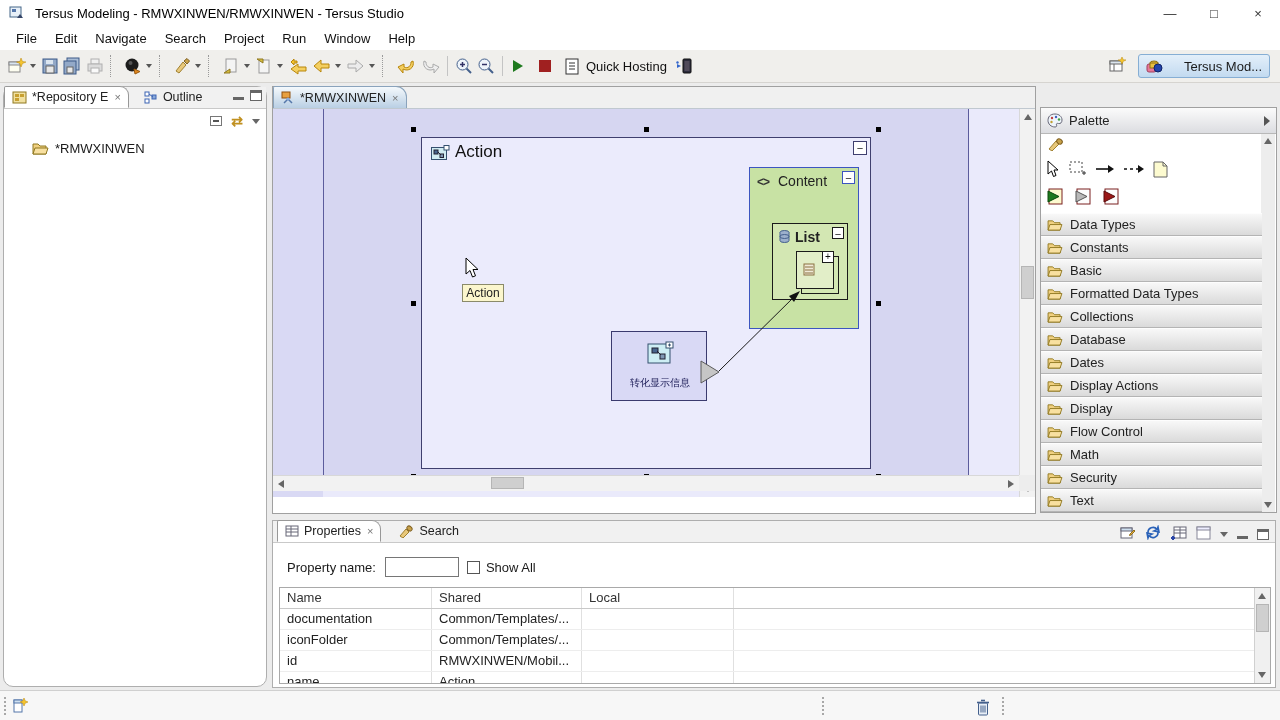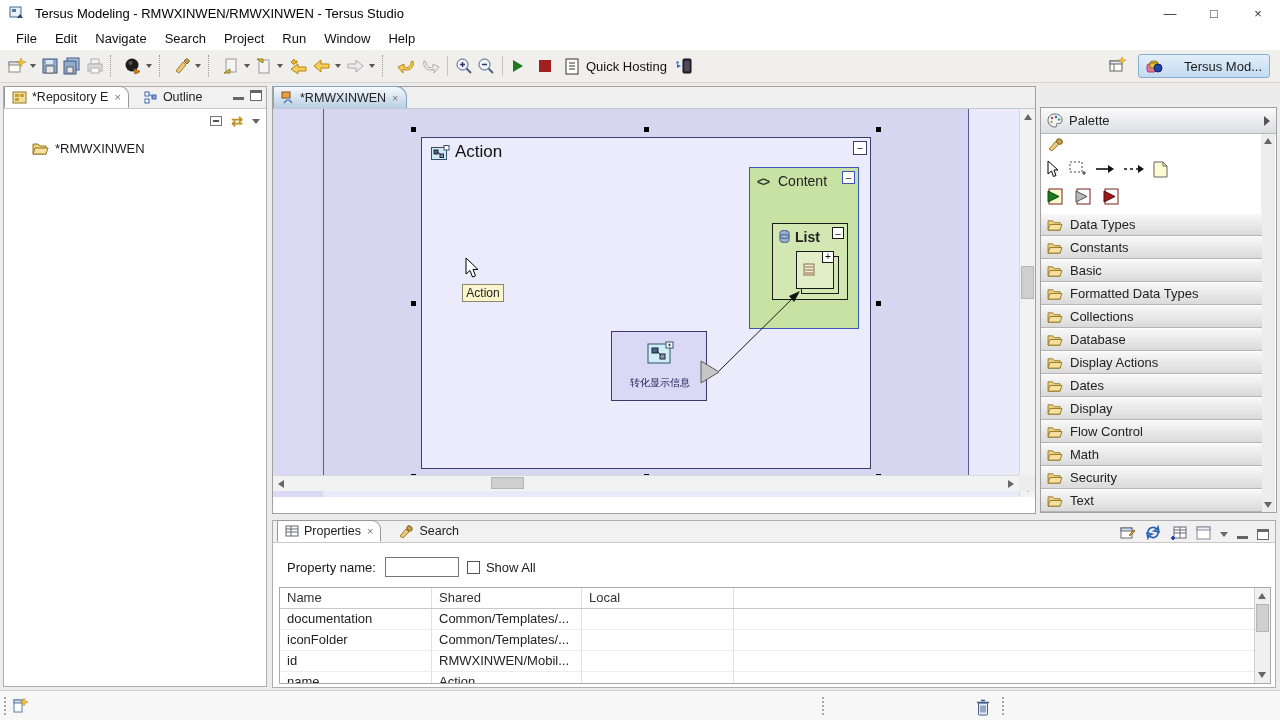--- a/index.html
+++ b/index.html
@@ -44,7 +44,7 @@
   .mm-max { border:1px solid #666; border-top:3px solid #666; width:12px; height:11px; background:#fff; }
 
   
-  .left-view { left:3px; top:2px; width:264px; height:601px; }
+  .left-view { left:3px; top:2px; width:264px; height:601px;border-radius:10px; }
   .lv-toolbar { height:24px; background:#fff; display:flex; align-items:center; justify-content:flex-end; padding-right:6px; gap:9px; }
   .collapse-all { width:12px; height:10px; border:1px solid #777; background:#fff; position:relative; }
   .collapse-all::after { content:""; position:absolute; left:2px; top:3px; width:6px; height:2px; background:#555; }

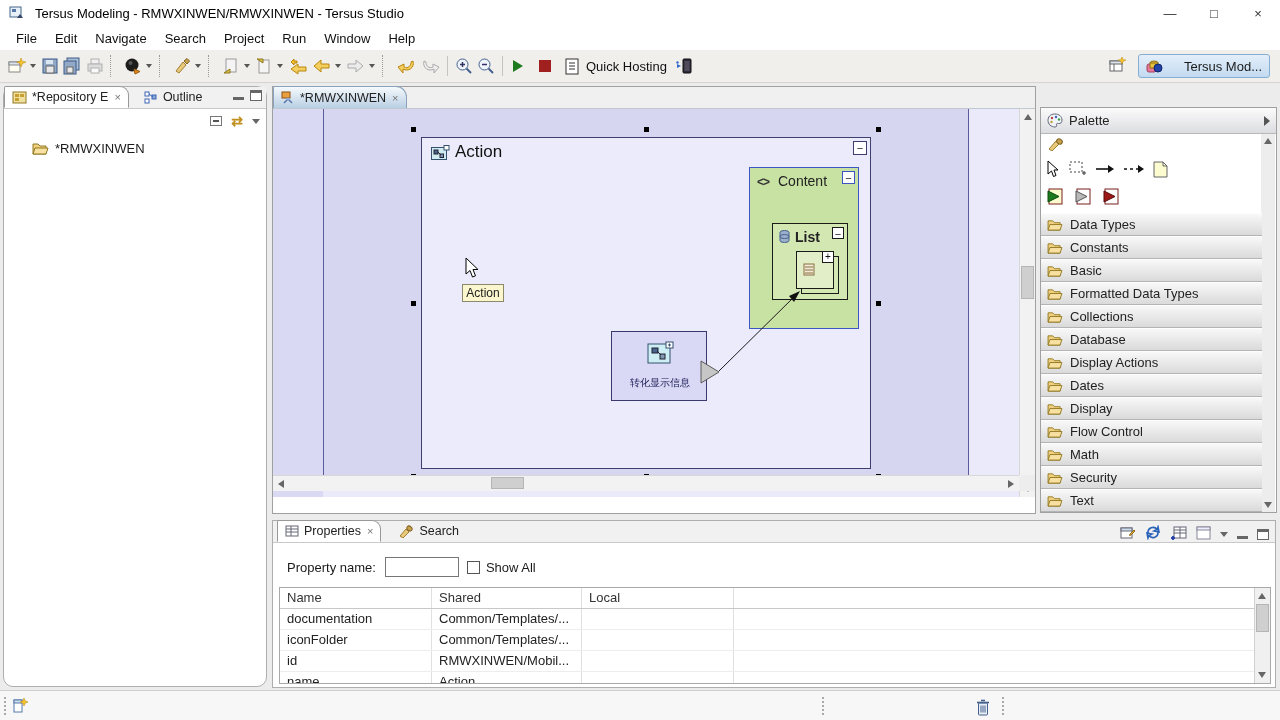--- a/index.html
+++ b/index.html
@@ -572,14 +572,14 @@
               <path d="M1 2 L6 2 L8 4 L14 4 L14 12 L1 12 Z" fill="#f0d080" stroke="#907820"></path>
               <path d="M3 6 L16 6 L14 12 L1 12 Z" fill="#f8e0a0" stroke="#907820"></path>
             </svg>
+            <span>Dates</span>
+          </div>
+        <div class="pal-cat">
+            <svg width="16" height="12" viewBox="0 0 17 13">
+              <path d="M1 2 L6 2 L8 4 L14 4 L14 12 L1 12 Z" fill="#f0d080" stroke="#907820"></path>
+              <path d="M3 6 L16 6 L14 12 L1 12 Z" fill="#f8e0a0" stroke="#907820"></path>
+            </svg>
             <span>Display Actions</span>
-          </div>
-        <div class="pal-cat">
-            <svg width="16" height="12" viewBox="0 0 17 13">
-              <path d="M1 2 L6 2 L8 4 L14 4 L14 12 L1 12 Z" fill="#f0d080" stroke="#907820"></path>
-              <path d="M3 6 L16 6 L14 12 L1 12 Z" fill="#f8e0a0" stroke="#907820"></path>
-            </svg>
-            <span>Dates</span>
           </div>
         <div class="pal-cat">
             <svg width="16" height="12" viewBox="0 0 17 13">

